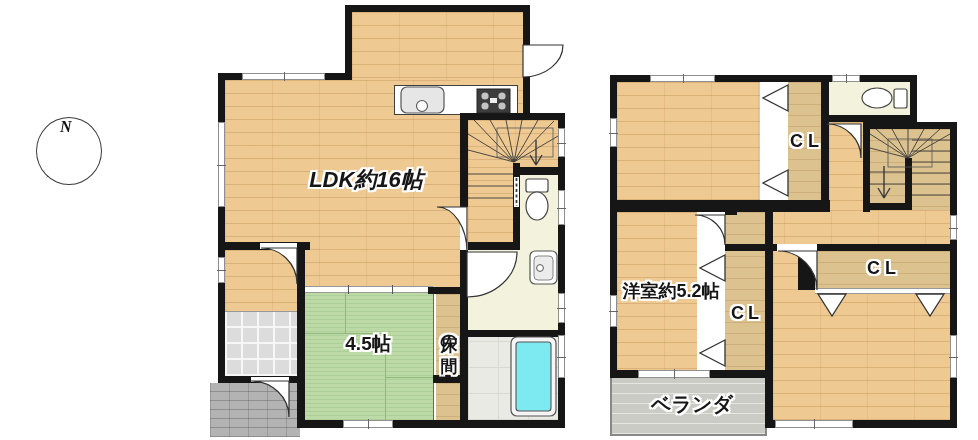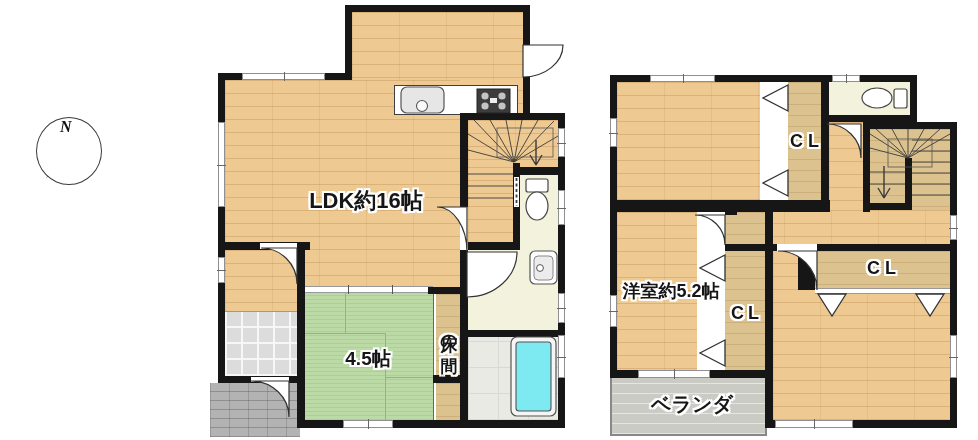--- a/index.html
+++ b/index.html
@@ -233,7 +233,7 @@
   <div class="compass"></div>
   <div class="north">N</div>
 
-  <div class="lbl" style="left:366px;top:201px;font-size:22px;">LDK約16帖</div>
+  <div class="lbl" style="left:366px;top:180px;font-size:22px;font-style:italic;">LDK約16帖</div>
   <div class="lbl" style="left:368px;top:359px;font-size:19px;">4.5帖</div>
   <div class="lbl lbl-v" style="left:449px;top:334px;font-size:17px;">床の間</div>
   <div class="lbl" style="left:807px;top:141px;font-size:18px;letter-spacing:5px;">CL</div>

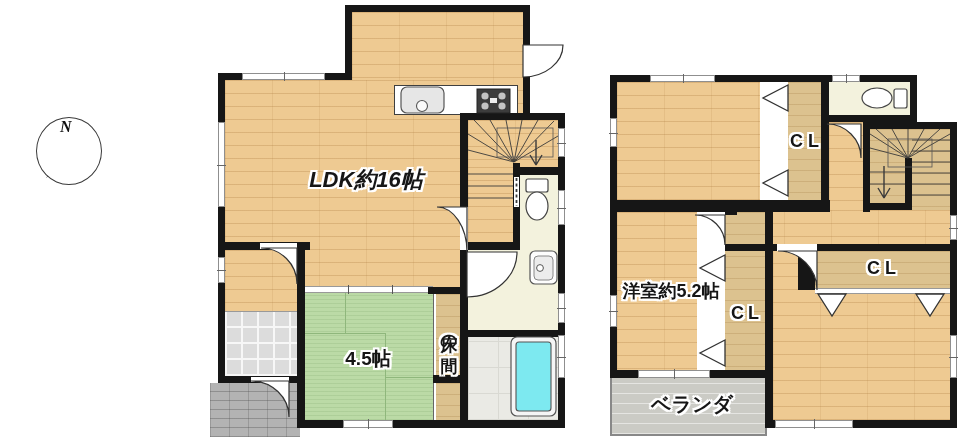--- a/index.html
+++ b/index.html
@@ -234,7 +234,7 @@
   <div class="north">N</div>
 
   <div class="lbl" style="left:366px;top:180px;font-size:22px;font-style:italic;">LDK約16帖</div>
-  <div class="lbl" style="left:368px;top:359px;font-size:19px;">4.5帖</div>
+  <div class="lbl" style="left:368px;top:344px;font-size:19px;">4.5帖</div>
   <div class="lbl lbl-v" style="left:449px;top:334px;font-size:17px;">床の間</div>
   <div class="lbl" style="left:807px;top:141px;font-size:18px;letter-spacing:5px;">CL</div>
   <div class="lbl" style="left:671px;top:291px;font-size:18px;">洋室約5.2帖</div>

